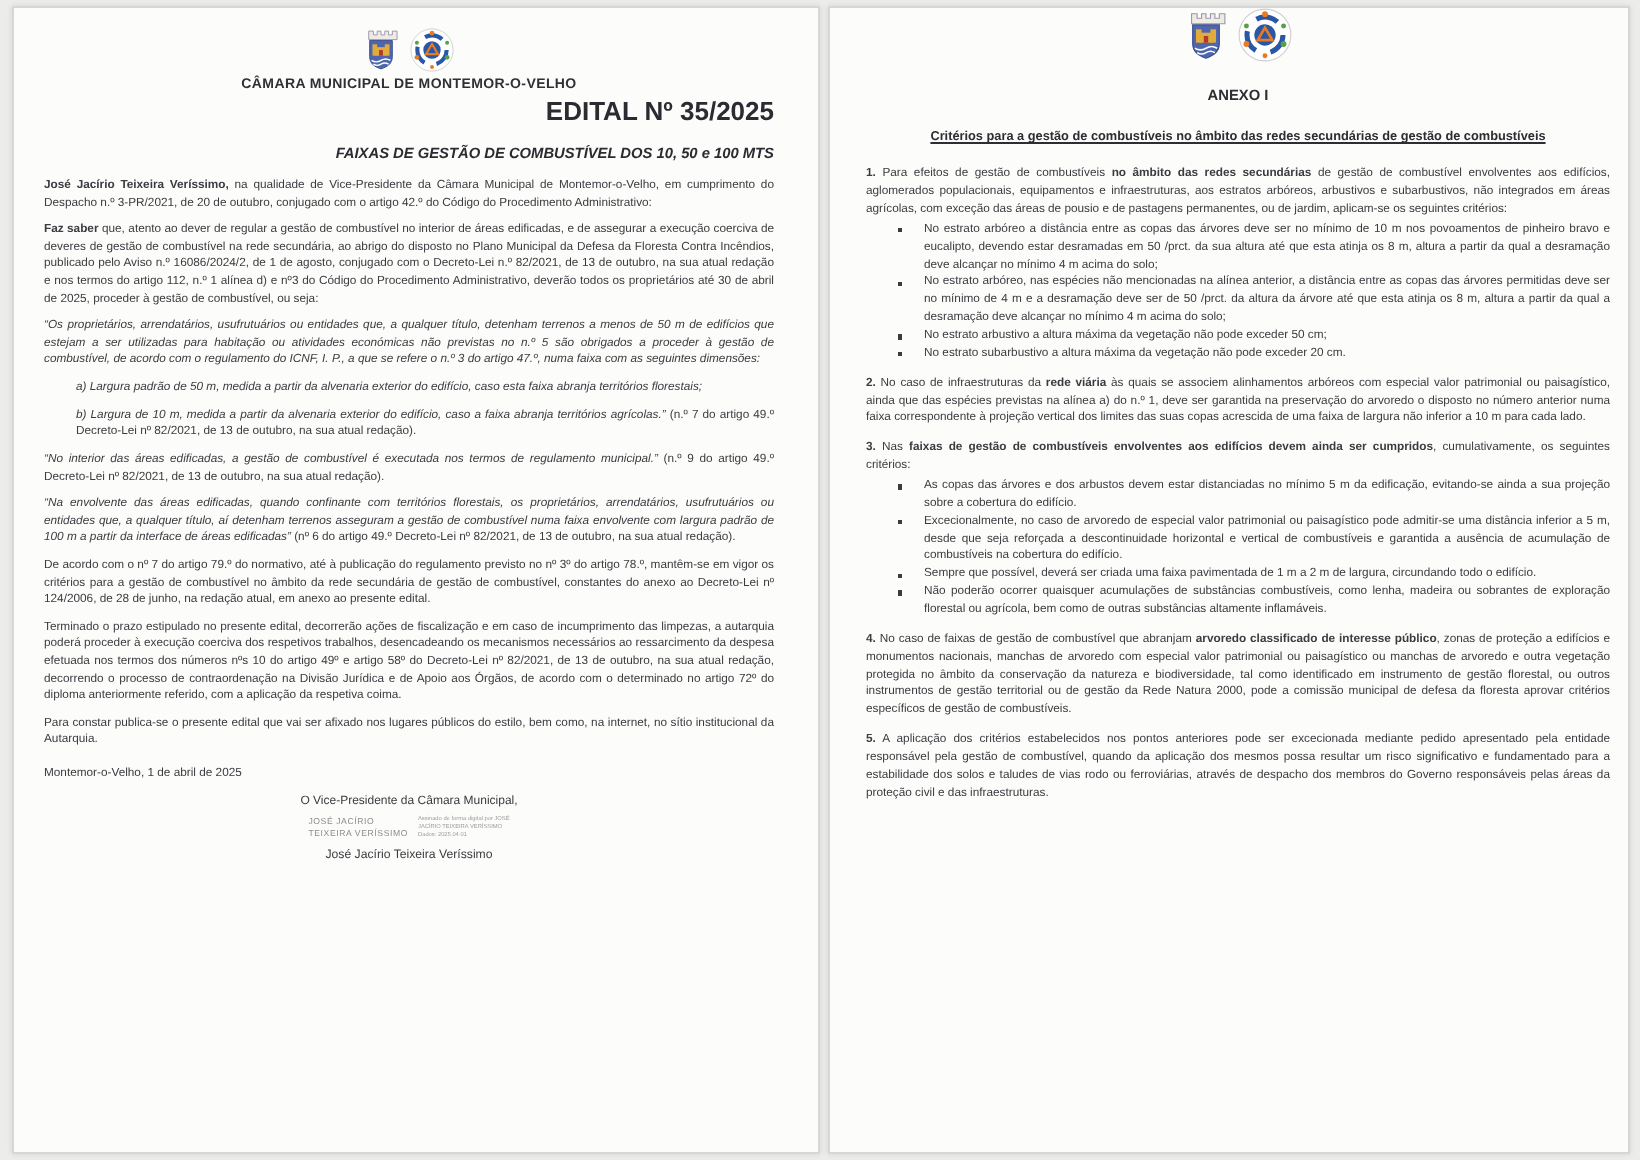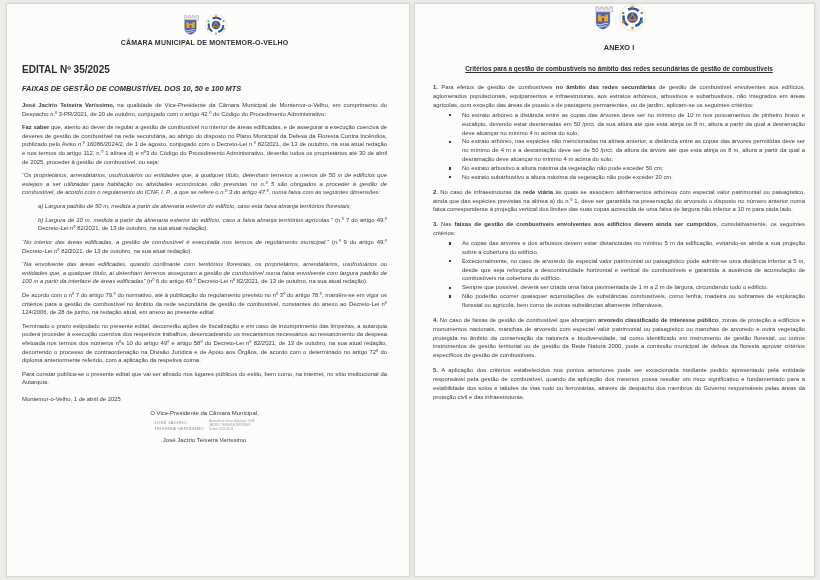--- a/index.html
+++ b/index.html
@@ -26,7 +26,7 @@
   .emblem-row svg { display:block; }
 
   .org-title   { text-align:center; font-weight:bold; font-size:7px; letter-spacing:.2px; color:#2f2f35; }
-  .edital-no   { text-align:left; font-weight:bold; font-size:10px; color:#2b2b31; margin-top:18px; }
+  .edital-no   { text-align:right; font-weight:bold; font-size:13px; color:#2b2b31; margin-top:2px; }
   .edital-subj { text-align:left; font-weight:bold; font-style:italic; font-size:7.4px; color:#2b2b31; margin-top:9px; margin-bottom:8px; }
 
   .doc-p {

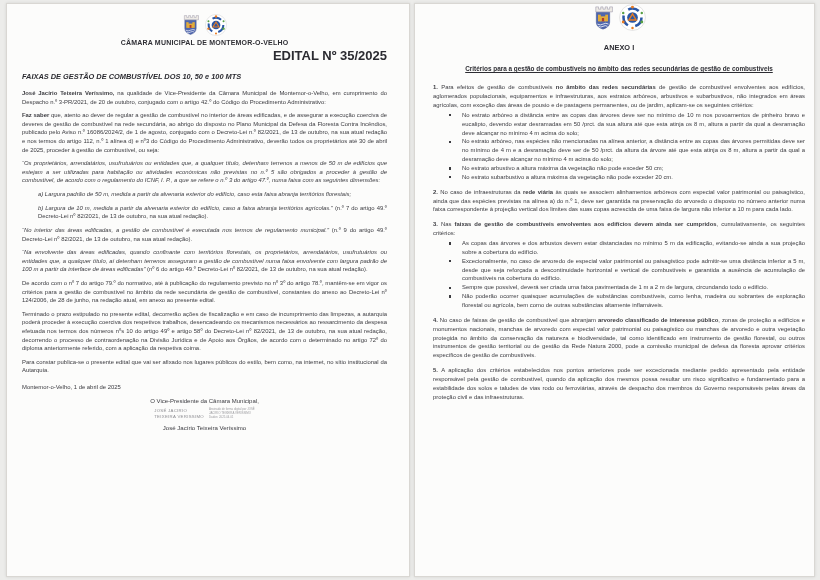--- a/index.html
+++ b/index.html
@@ -27,7 +27,7 @@
 
   .org-title   { text-align:center; font-weight:bold; font-size:7px; letter-spacing:.2px; color:#2f2f35; }
   .edital-no   { text-align:right; font-weight:bold; font-size:13px; color:#2b2b31; margin-top:2px; }
-  .edital-subj { text-align:left; font-weight:bold; font-style:italic; font-size:7.4px; color:#2b2b31; margin-top:9px; margin-bottom:8px; }
+  .edital-subj { text-align:right; font-weight:bold; font-style:italic; font-size:7.4px; color:#2b2b31; margin-top:9px; margin-bottom:8px; }
 
   .doc-p {
     font-size:5.9px;

